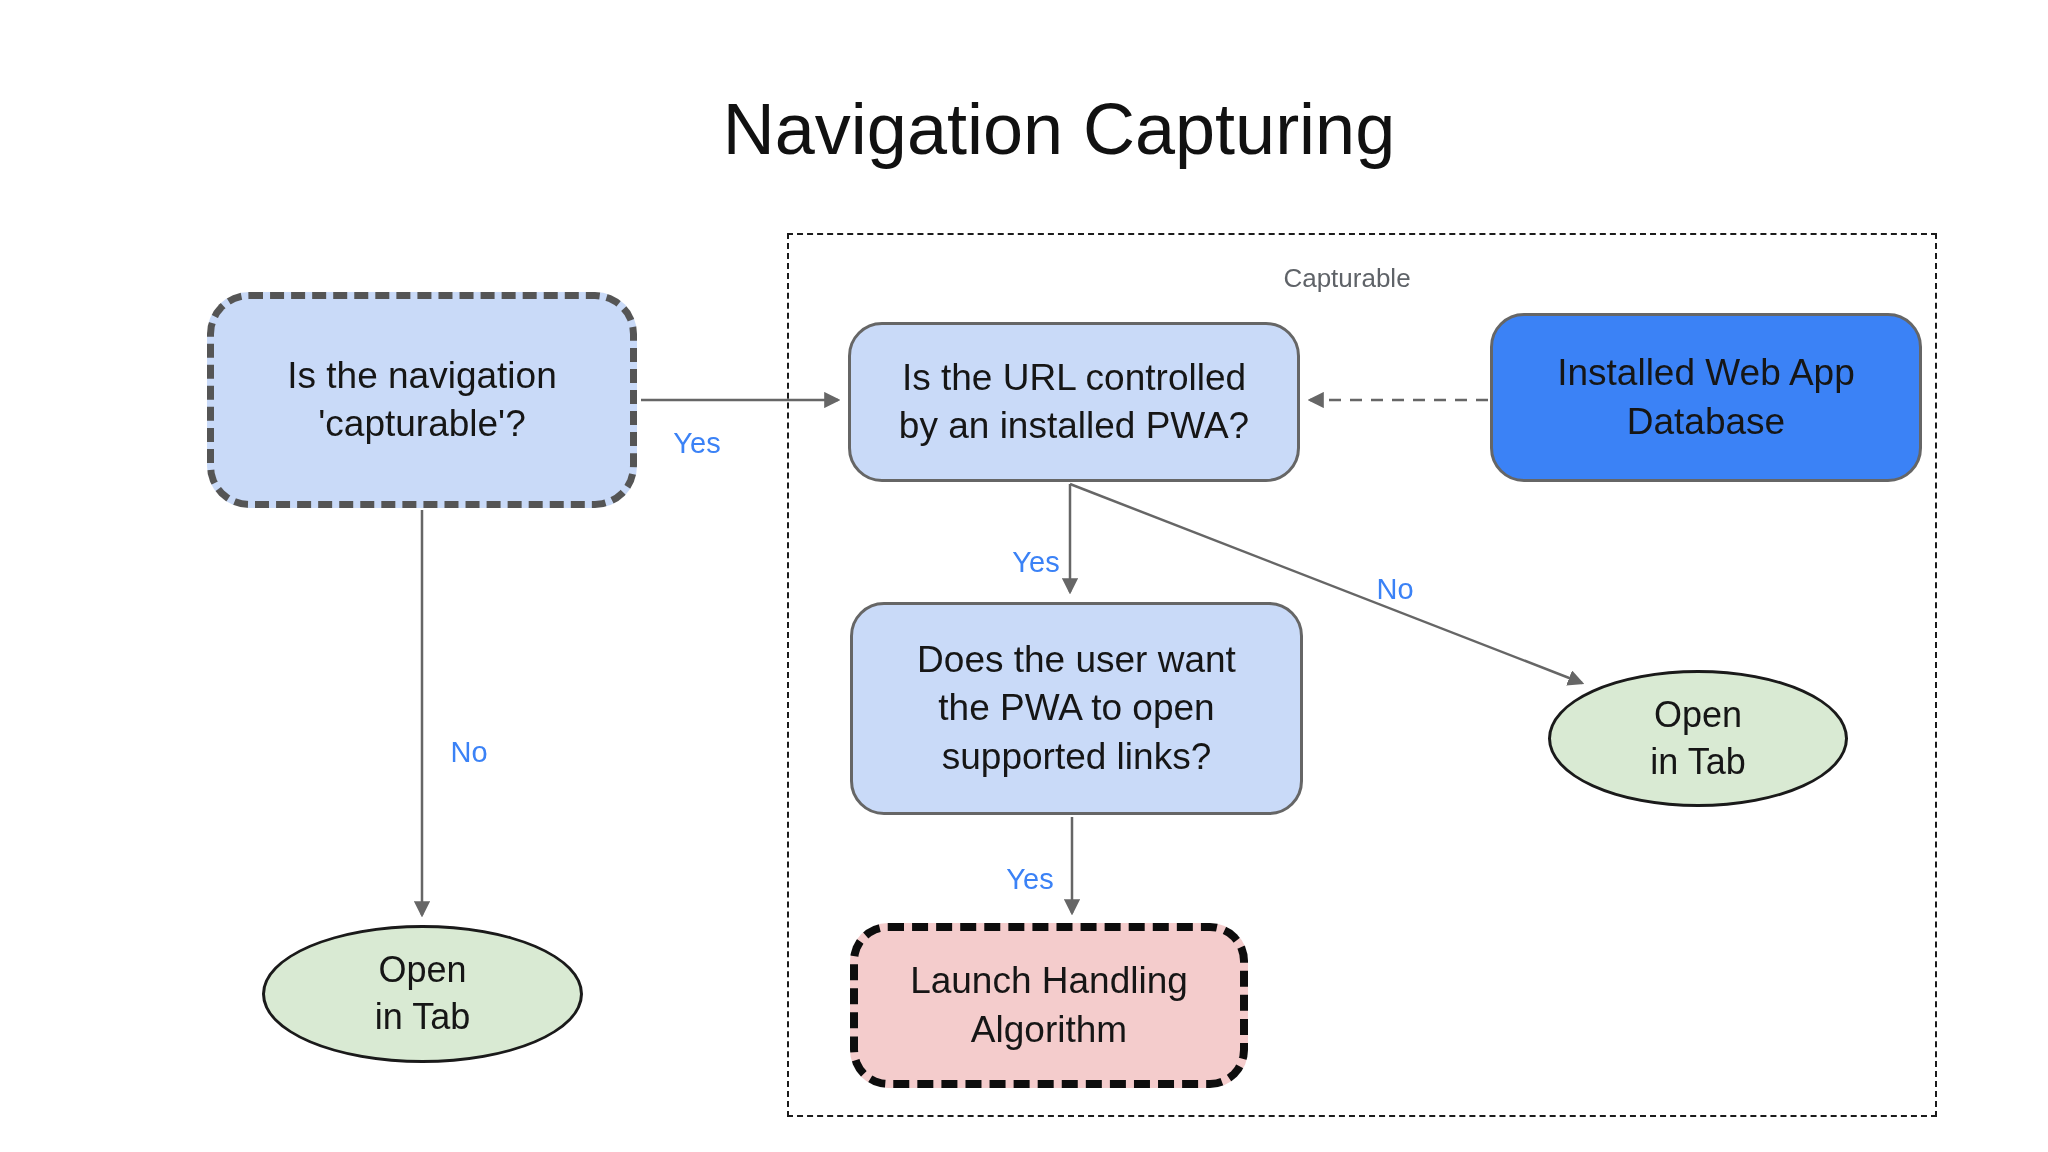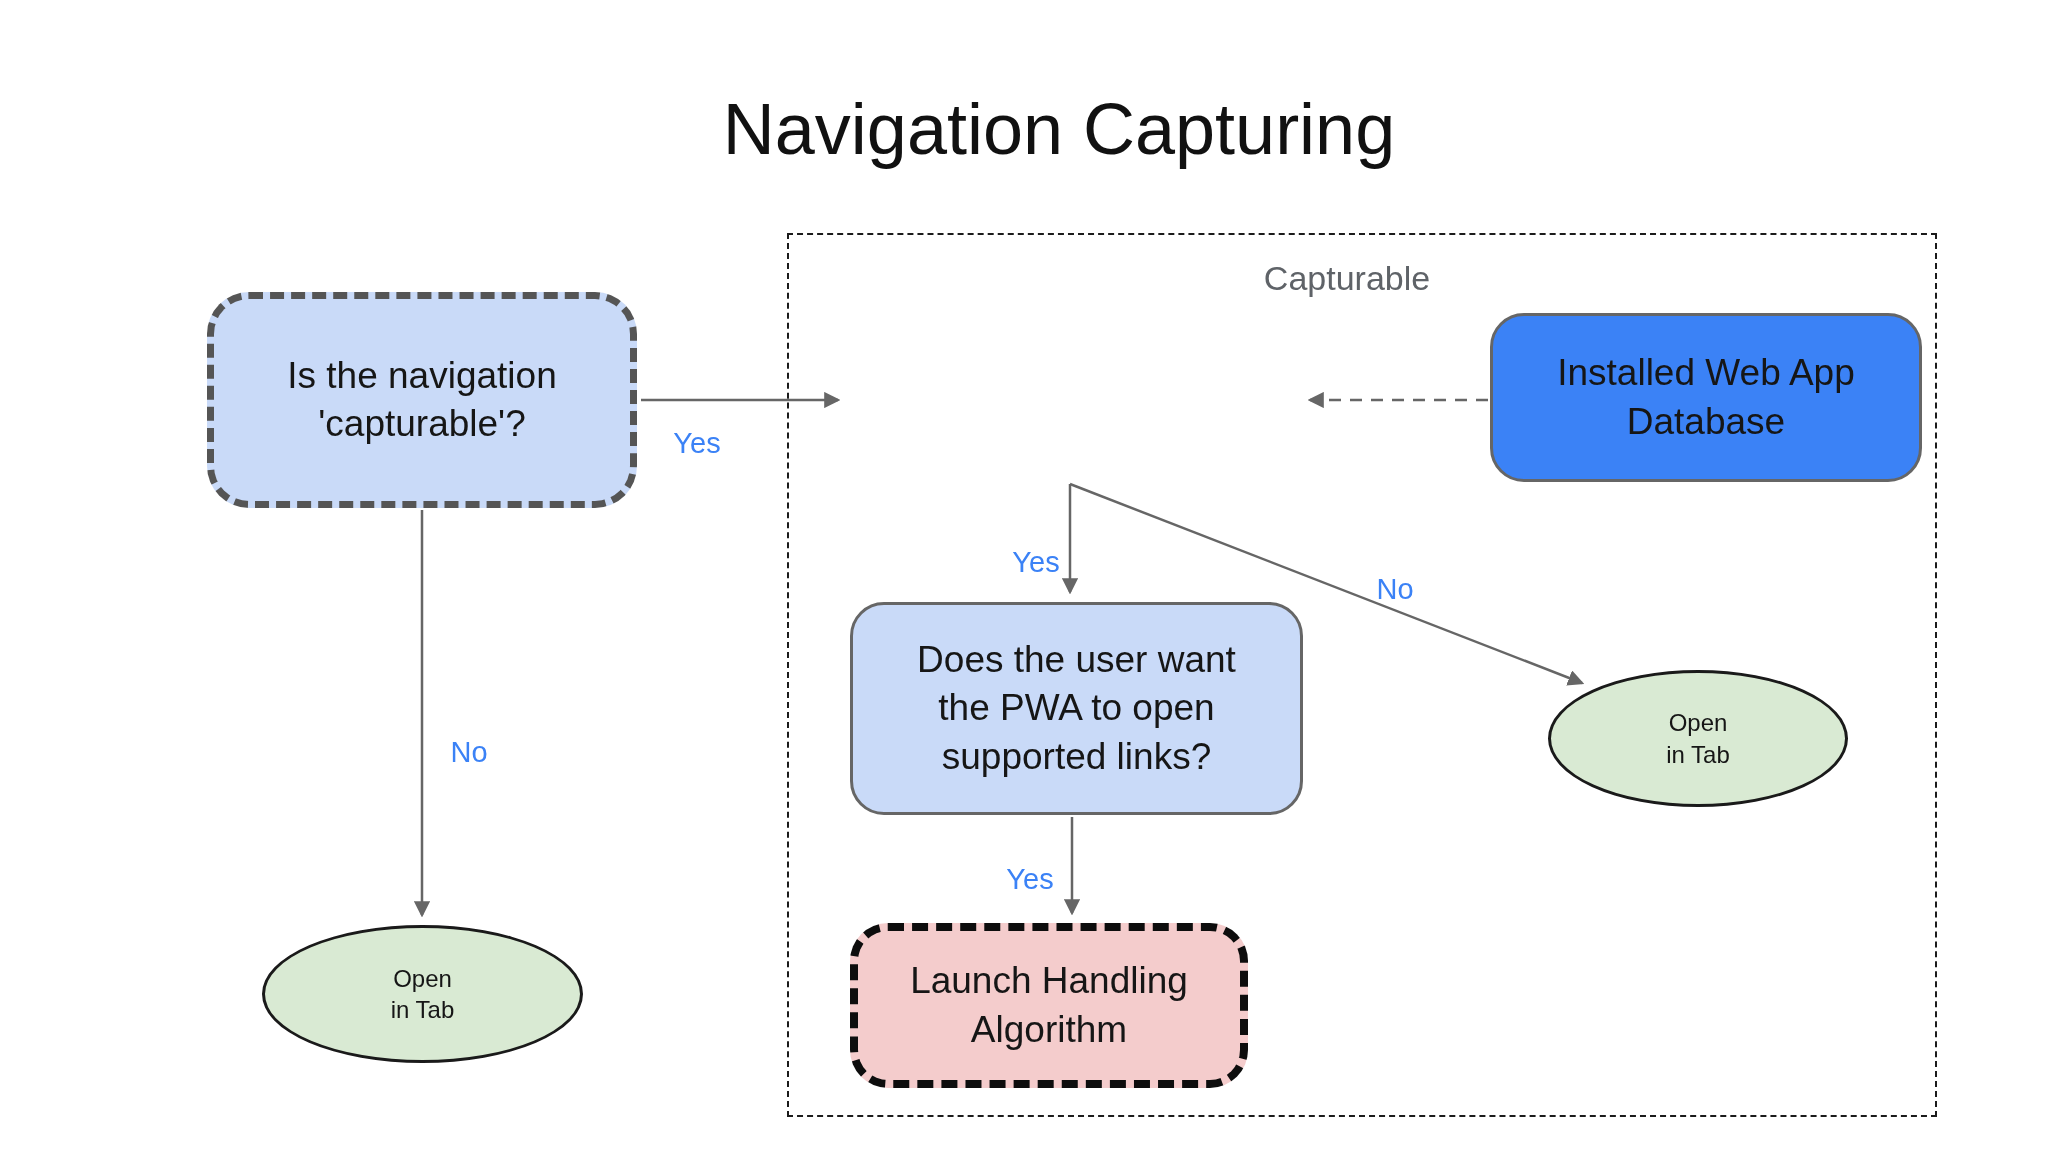--- a/index.html
+++ b/index.html
@@ -39,7 +39,7 @@
     left: 1347px;
     top: 278px;
     transform: translate(-50%, -50%);
-    font-size: 34px;
+    font-size: 26px;
     color: #5f6368;
     white-space: nowrap;
   }

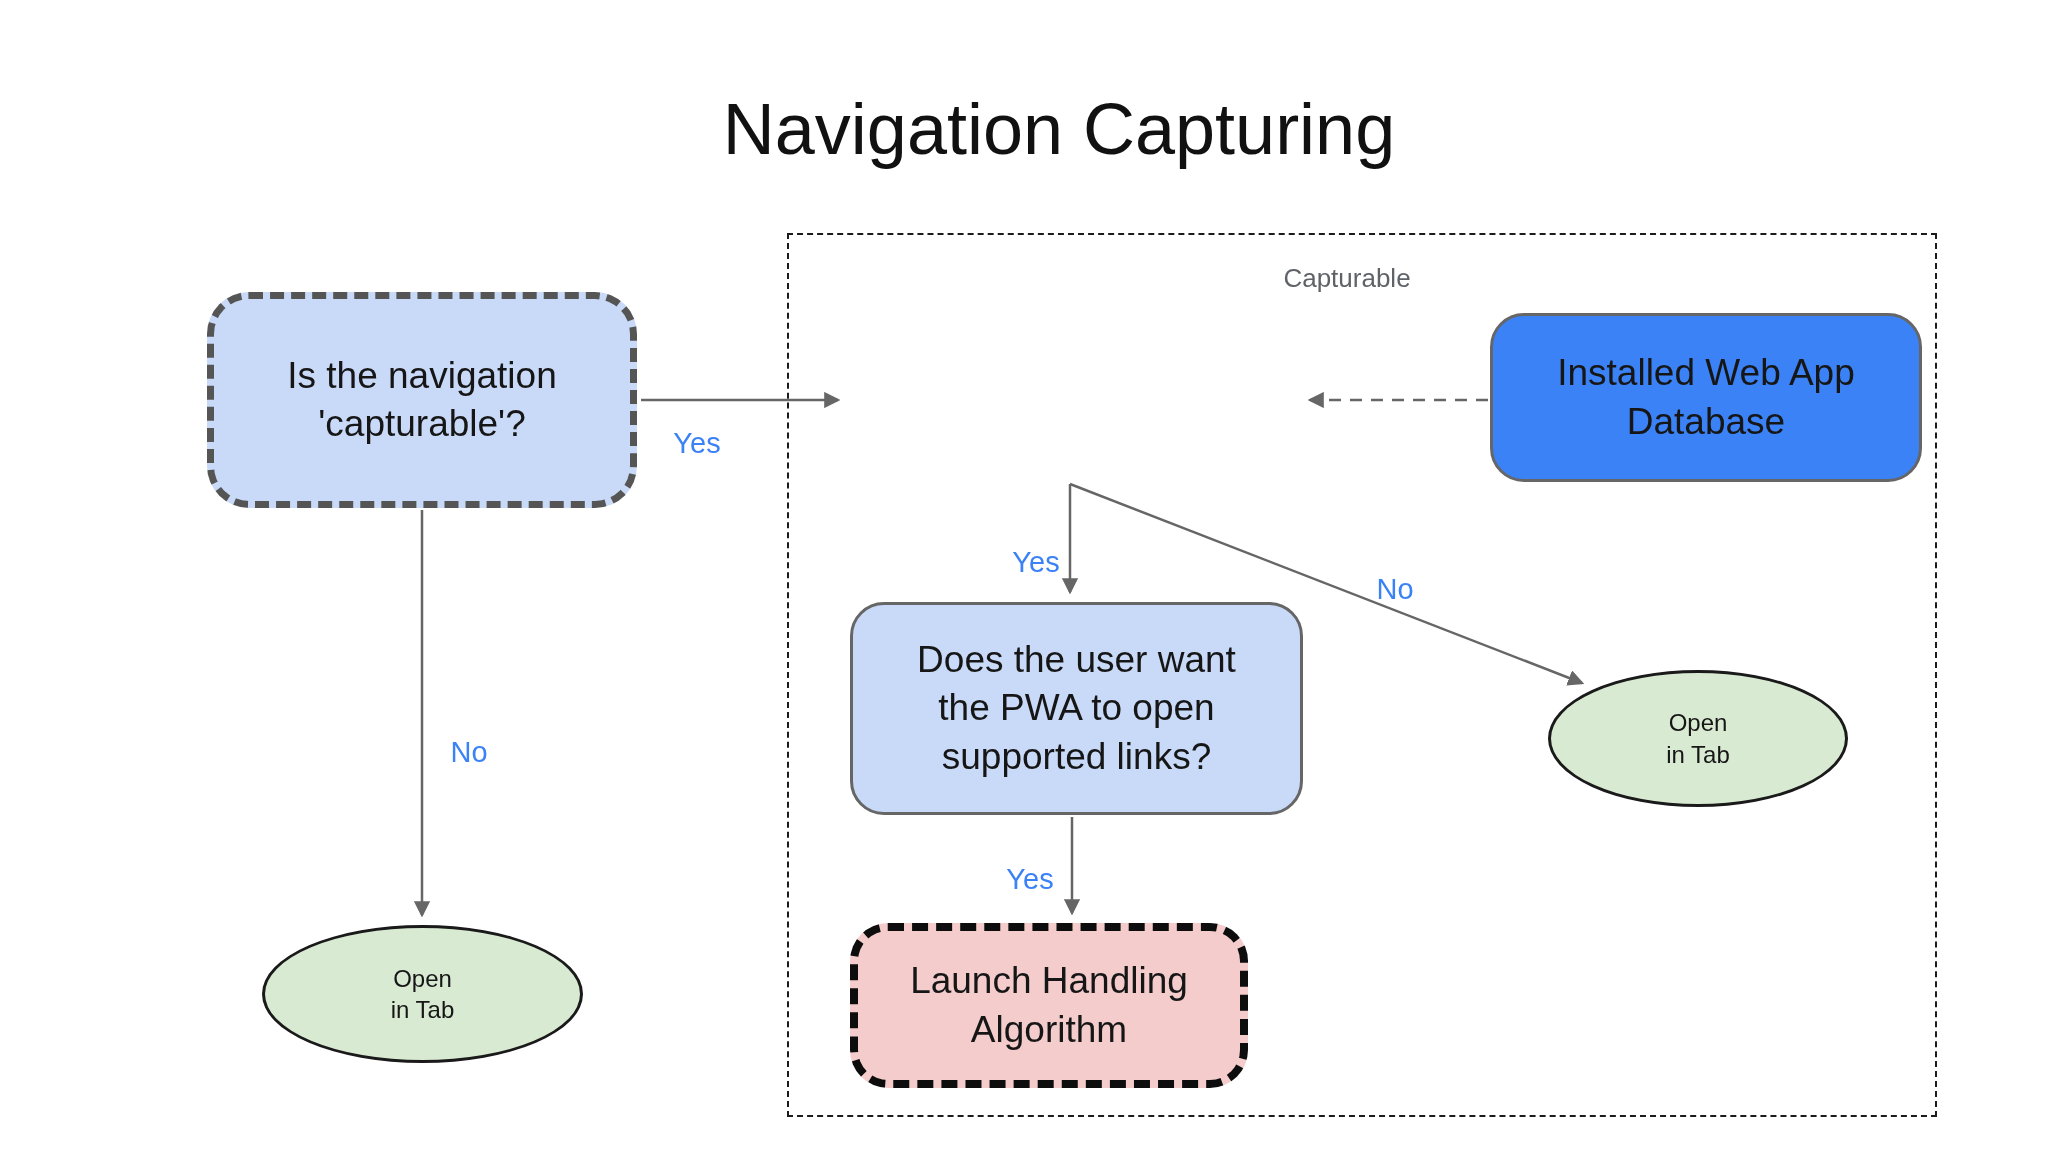--- a/index.html
+++ b/index.html
@@ -130,6 +130,8 @@
   <div id="node-q-capturable" class="node fill-blue border-dashed-thick">Is the navigation
 'capturable'?</div>
 
+  <div id="node-q-url" class="node fill-blue border-solid">Is the URL controlled
+by an installed PWA?</div>
 
   <div id="node-db" class="node fill-gray border-solid">Installed Web App
 Database</div>

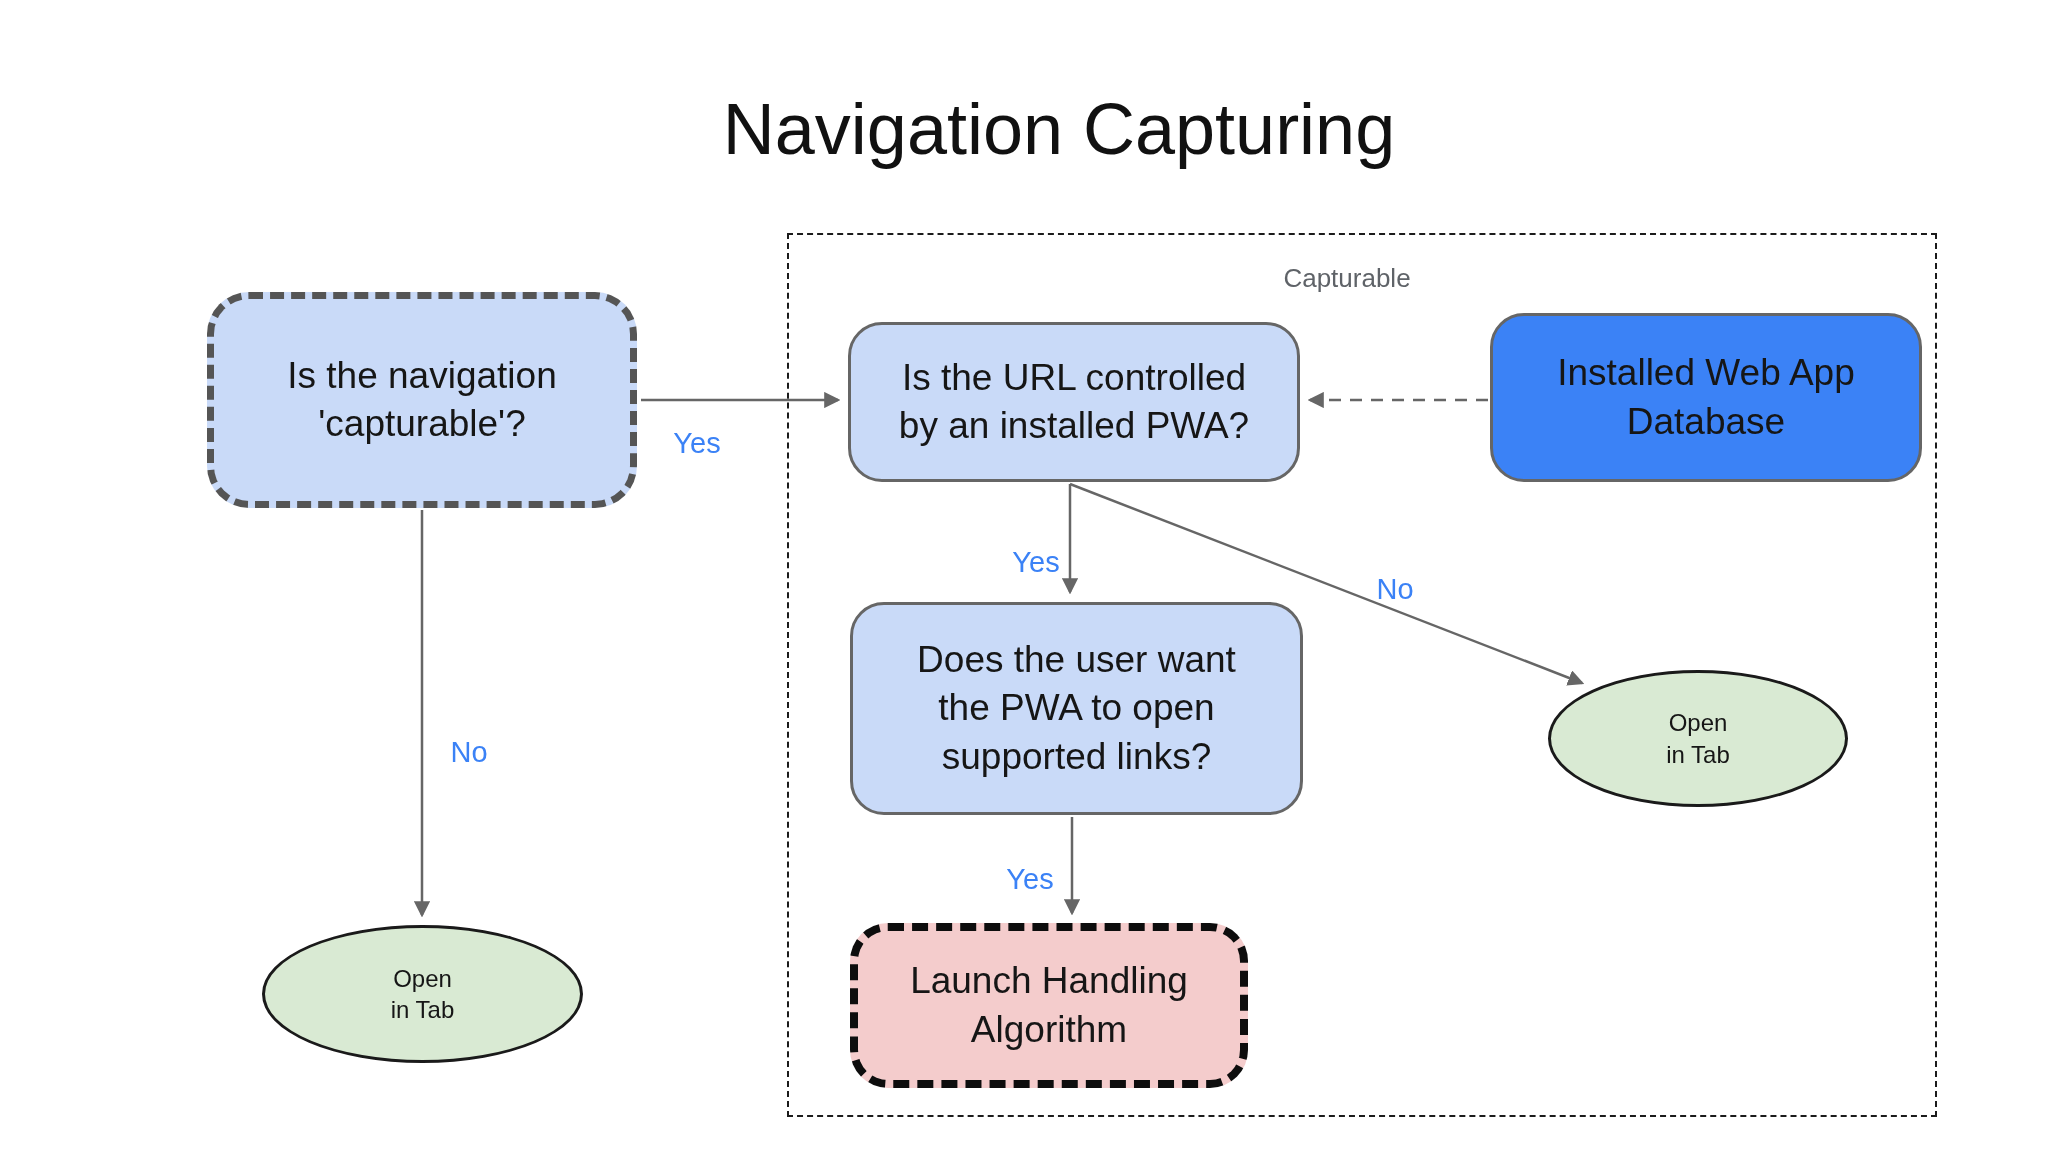--- a/index.html
+++ b/index.html
@@ -74,7 +74,7 @@
   .ellipse {
     border: 3px solid #1a1a1a;
     border-radius: 50%;
-    font-size: 24px;
+    font-size: 36px;
   }
   #node-q-capturable { left: 207px;  top: 292px; width: 430px; height: 216px; }
   #node-q-url        { left: 848px;  top: 322px; width: 452px; height: 160px; }

